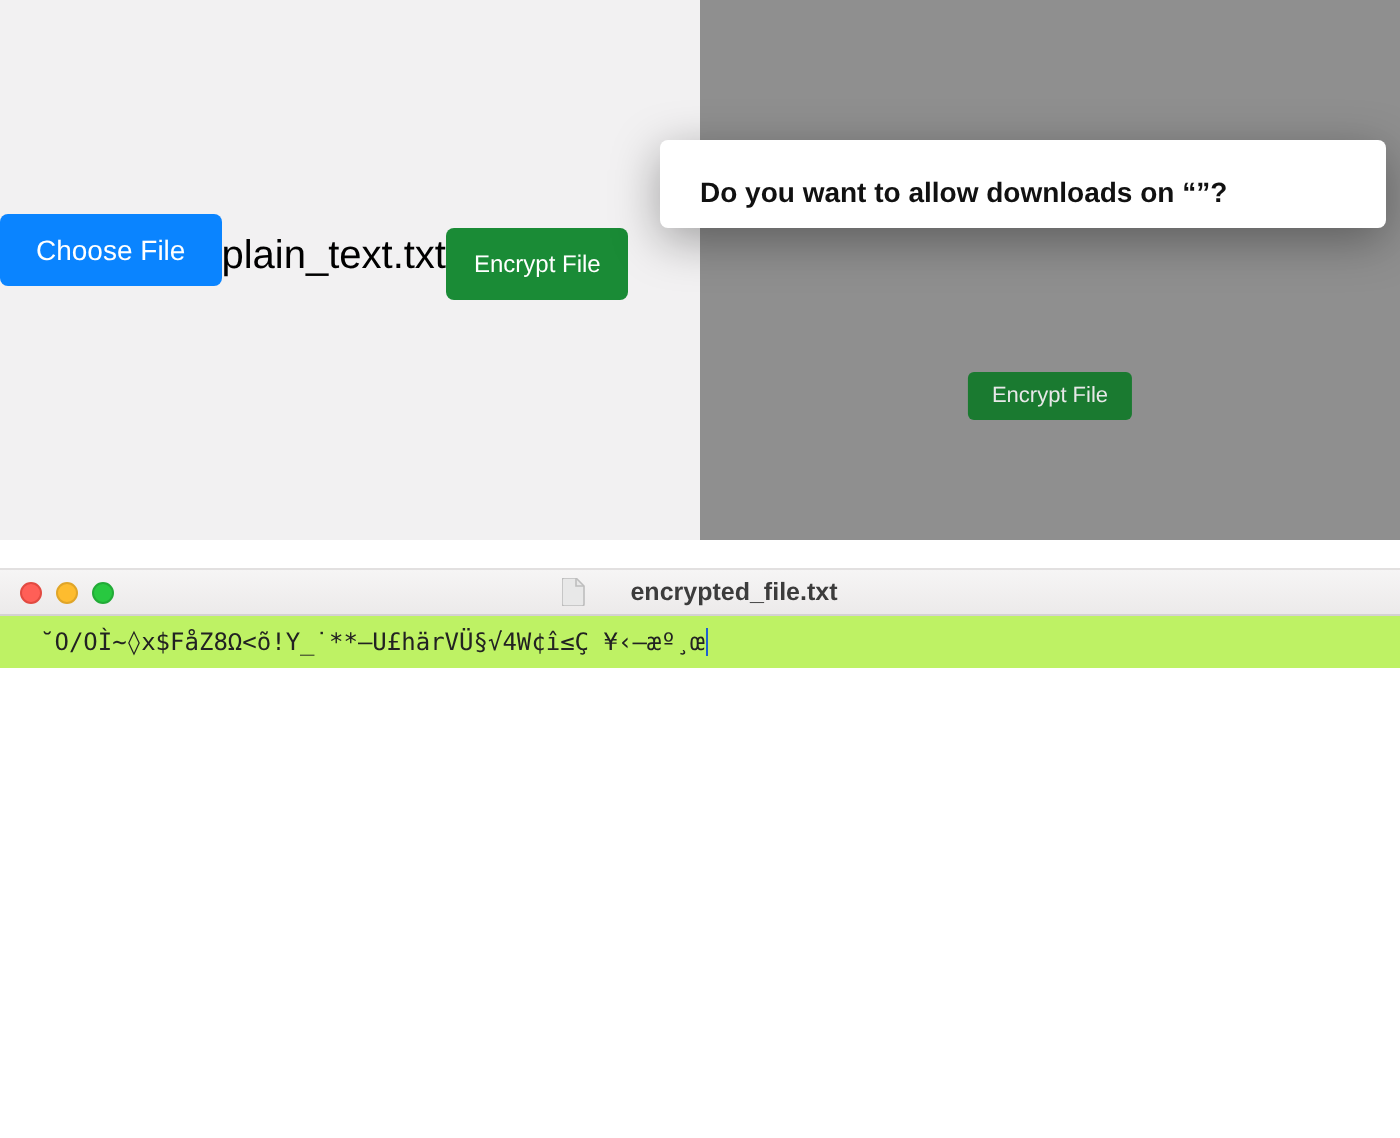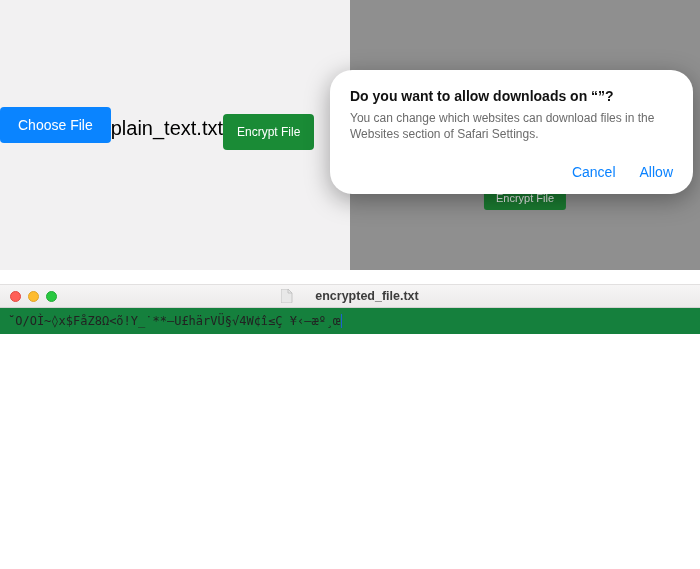--- a/index.html
+++ b/index.html
@@ -17,7 +17,7 @@
   .overlay { position: absolute; inset: 0; }
   .sheet {
     position: absolute; top: 70px; left: -20px; right: 7px;
-    background: #fff; border-radius: 22px;
+    background: #fff; border-radius: 4px;
     box-shadow: 0 6px 24px rgba(0,0,0,.35);
     padding: 18px 20px 10px 20px;
   }

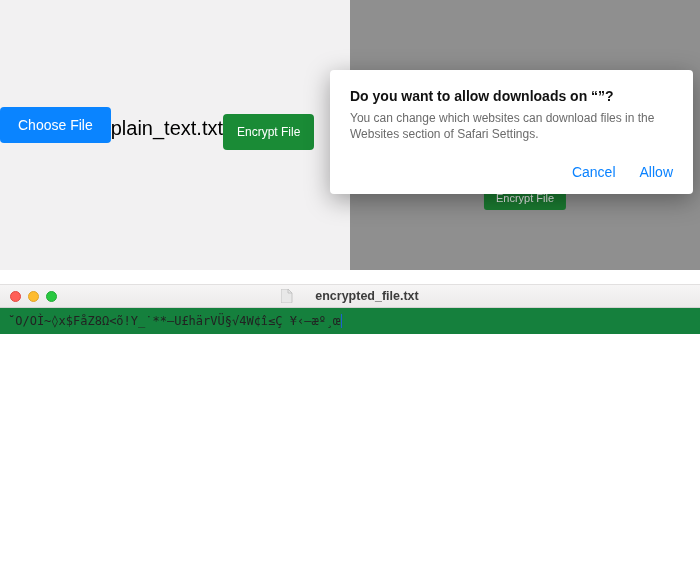--- a/index.html
+++ b/index.html
@@ -63,7 +63,6 @@
     <div class="overlay">
       <div class="sheet">
         <div class="sheet-title">Do you want to allow downloads on “”?</div>
-        <div class="sheet-body">You can change which websites can download files in the Websites section of Safari Settings.</div>
         <div class="sheet-actions">
           <button class="link">Cancel</button>
           <button class="link">Allow</button>

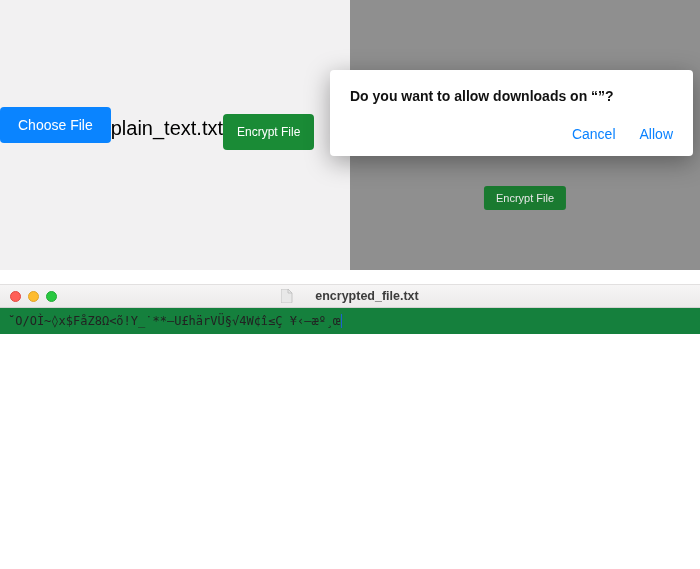--- a/index.html
+++ b/index.html
@@ -63,10 +63,6 @@
     <div class="overlay">
       <div class="sheet">
         <div class="sheet-title">Do you want to allow downloads on “”?</div>
-        <div class="sheet-actions">
-          <button class="link">Cancel</button>
-          <button class="link">Allow</button>
-        </div>
       </div>
     </div>
   </div>

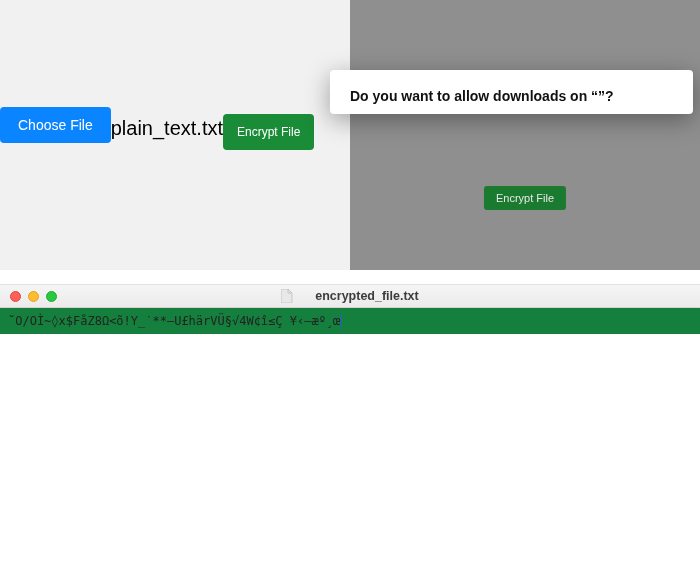--- a/index.html
+++ b/index.html
@@ -39,7 +39,7 @@
   .doc-icon { width: 12px; height: 14px; }
   .doc-icon svg { display: block; }
   .window-title { font-size: 12.5px; font-weight: 600; color: #3c3c3c; }
-  .filebody { background: #15803d; padding: 6px 8px; font-family: "Menlo", "Consolas", monospace; font-size: 12px; color: #222; white-space: pre; display: flex; align-items: center; }
+  .filebody { background: #bef264; padding: 6px 20px; font-family: "Menlo", "Consolas", monospace; font-size: 12px; color: #222; white-space: pre; display: flex; align-items: center; }
   .caret { display: inline-block; width: 1px; height: 14px; background: #2060d0; margin-left: 1px; vertical-align: middle; }
 
   .bg-btn { position: absolute; left: 50%; transform: translateX(-50%); top: 186px; background: #1a7a30; color: #e8e8e8; font-size: 11px; padding: 6px 12px; border-radius: 3px; border: none; }

